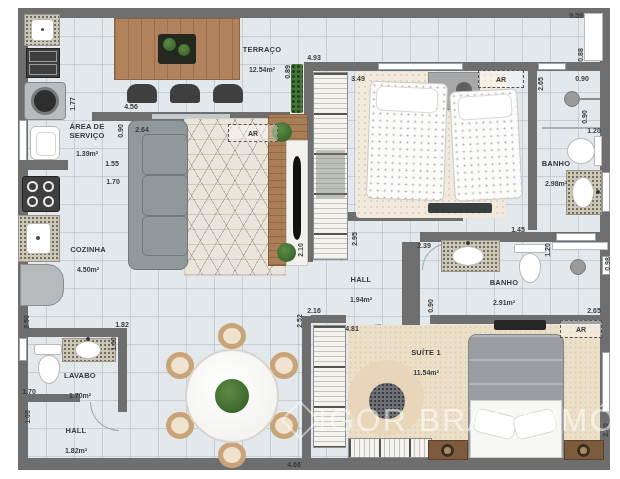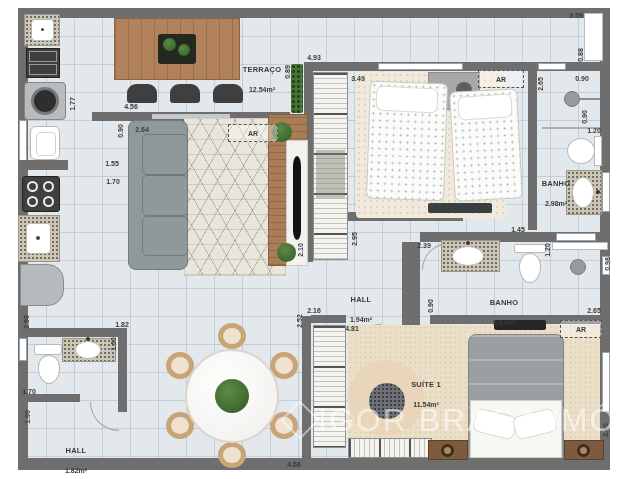--- a/index.html
+++ b/index.html
@@ -53,7 +53,7 @@
   .pillow{background:#ffffff;border:1px solid #d9d9d4;border-radius:7px;box-sizing:border-box;}
   .white-fix{background:#f7f7f4;border:1px solid #cfcfc8;box-sizing:border-box;}
   
-  .room-label{color:#3a3a3a;text-align:center;line-height:1.25;transform:translate(-50%,-50%);margin-top:20px;}
+  .room-label{color:#3a3a3a;text-align:center;line-height:1.25;transform:translate(-50%,-50%);}
   .room-label .rn{font-size:7.5px;font-weight:bold;letter-spacing:.2px;white-space:nowrap;}
   .room-label .ra{font-size:7px;font-weight:bold;}
   .room-label.wrap .rn{white-space:normal;display:block;width:58px;}

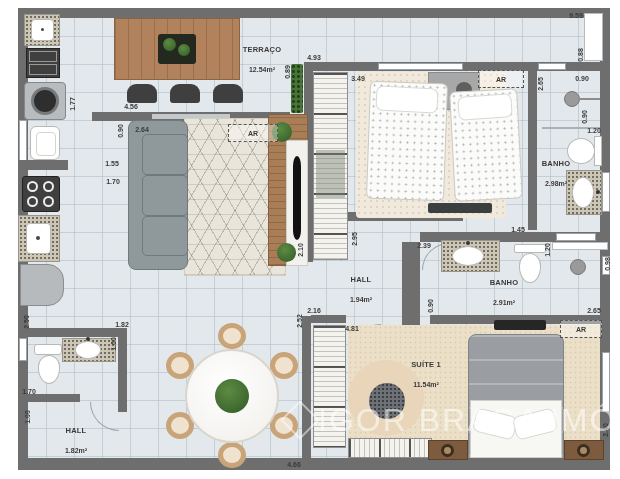--- a/index.html
+++ b/index.html
@@ -227,6 +227,7 @@
     </div>
 
   <div class="abs room-label" style="left:262px;top:57px"><span class="rn">TERRAÇO</span><br><span class="ra">12.54m²</span></div>
+  <div class="abs room-label wrap" style="left:87px;top:141px"><span class="rn">ÁREA DE SERVIÇO</span><span class="ra">1.39m²</span></div>
   <div class="abs room-label" style="left:76px;top:438px"><span class="rn">HALL</span><br><span class="ra">1.82m²</span></div>
   <div class="abs room-label" style="left:556px;top:171px"><span class="rn">BANHO</span><br><span class="ra">2.98m²</span></div>
   <div class="abs room-label" style="left:361px;top:287px"><span class="rn">HALL</span><br><span class="ra">1.94m²</span></div>

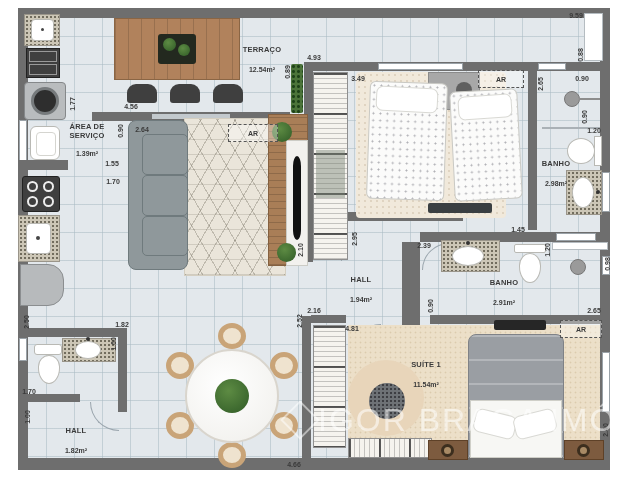--- a/index.html
+++ b/index.html
@@ -228,6 +228,7 @@
 
   <div class="abs room-label" style="left:262px;top:57px"><span class="rn">TERRAÇO</span><br><span class="ra">12.54m²</span></div>
   <div class="abs room-label wrap" style="left:87px;top:141px"><span class="rn">ÁREA DE SERVIÇO</span><span class="ra">1.39m²</span></div>
+  <div class="abs room-label" style="left:88px;top:257px"><span class="rn">COZINHA</span><br><span class="ra">4.50m²</span></div>
   <div class="abs room-label" style="left:76px;top:438px"><span class="rn">HALL</span><br><span class="ra">1.82m²</span></div>
   <div class="abs room-label" style="left:556px;top:171px"><span class="rn">BANHO</span><br><span class="ra">2.98m²</span></div>
   <div class="abs room-label" style="left:361px;top:287px"><span class="rn">HALL</span><br><span class="ra">1.94m²</span></div>

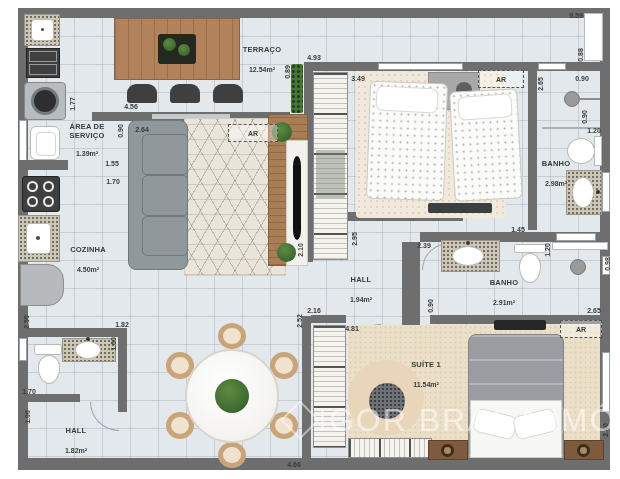--- a/index.html
+++ b/index.html
@@ -233,7 +233,7 @@
   <div class="abs room-label" style="left:556px;top:171px"><span class="rn">BANHO</span><br><span class="ra">2.98m²</span></div>
   <div class="abs room-label" style="left:361px;top:287px"><span class="rn">HALL</span><br><span class="ra">1.94m²</span></div>
   <div class="abs room-label" style="left:504px;top:290px"><span class="rn">BANHO</span><br><span class="ra">2.91m²</span></div>
-  <div class="abs room-label" style="left:426px;top:372px"><span class="rn">SUÍTE 1</span><br><span class="ra">11.54m²</span></div>
+  <div class="abs room-label" style="left:426px;top:360px"><span class="rn">SUÍTE 1</span><br><span class="ra">11.54m²</span></div>
 
   <span class="abs dim v" style="left:72px;top:104px">1.77</span>
   <span class="abs dim" style="left:131px;top:106px">4.56</span>

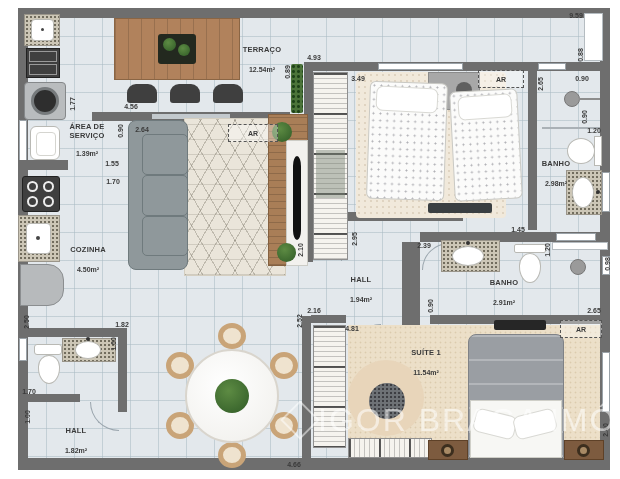--- a/index.html
+++ b/index.html
@@ -229,6 +229,7 @@
   <div class="abs room-label" style="left:262px;top:57px"><span class="rn">TERRAÇO</span><br><span class="ra">12.54m²</span></div>
   <div class="abs room-label wrap" style="left:87px;top:141px"><span class="rn">ÁREA DE SERVIÇO</span><span class="ra">1.39m²</span></div>
   <div class="abs room-label" style="left:88px;top:257px"><span class="rn">COZINHA</span><br><span class="ra">4.50m²</span></div>
+  <div class="abs room-label" style="left:80px;top:383px"><span class="rn">LAVABO</span><br><span class="ra">1.70m²</span></div>
   <div class="abs room-label" style="left:76px;top:438px"><span class="rn">HALL</span><br><span class="ra">1.82m²</span></div>
   <div class="abs room-label" style="left:556px;top:171px"><span class="rn">BANHO</span><br><span class="ra">2.98m²</span></div>
   <div class="abs room-label" style="left:361px;top:287px"><span class="rn">HALL</span><br><span class="ra">1.94m²</span></div>

